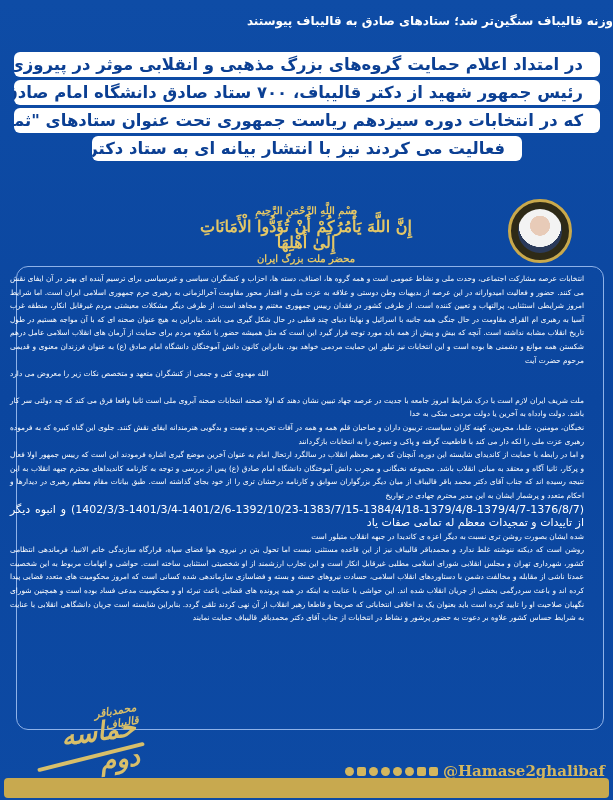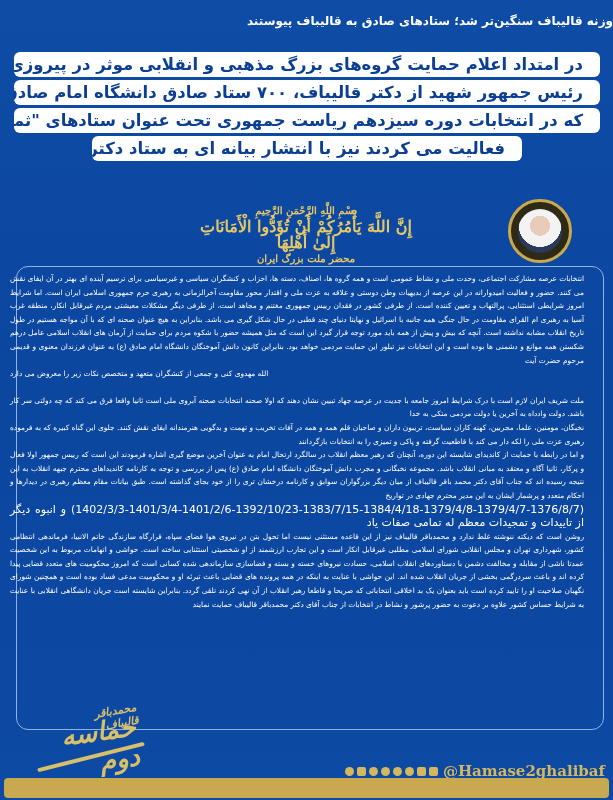--- a/index.html
+++ b/index.html
@@ -129,6 +129,7 @@
     <p>نخبگان، مومنین، علما، مجربین، کهنه کاران سیاست، تریبون داران و صاحبان قلم همه و همه در آفات تخریب و تهمت و بدگویی هنرمندانه ایفای نقش کنند. جلوی این گناه کبیره که به فرموده رهبری عزت ملی را لکه دار می کند با قاطعیت گرفته و پاکی و تمیزی را به انتخابات بازگردانند</p>
     <p>و اما در رابطه با حمایت از کاندیدای شایسته این دوره، آنچنان که رهبر معظم انقلاب در سالگرد ارتحال امام به عنوان آخرین موضع گیری اشاره فرمودند این است که رییس جمهور اولا فعال و پرکار، ثانیا آگاه و معتقد به مبانی انقلاب باشد. مجموعه نخبگانی و مجرب دانش آموختگان دانشگاه امام صادق (ع) پس از بررسی و توجه به کارنامه کاندیداهای محترم جبهه انقلاب به این نتیجه رسیده اند که جناب آقای دکتر محمد باقر قالیباف از میان دیگر بزرگواران سوابق و کارنامه درخشان تری را از خود بجای گذاشته است. طبق بیانات مقام معظم رهبری در دیدارها و احکام متعدد و پرشمار ایشان به این مدیر محترم جهادی در تواریخ</p>
     <p class="numbers">(1402/3/3-1401/3/4-1401/2/6-1392/10/23-1383/7/15-1384/4/18-1379/4/8-1379/4/7-1376/8/7) و انبوه دیگر از تاییدات و تمجیدات معظم له تمامی صفات یاد</p>
+    <p>شده ایشان بصورت روشن تری نسبت به دیگر اعزه ی کاندیدا در جبهه انقلاب متبلور است</p>
     <p>روشن است که دیکته ننوشته غلط ندارد و محمدباقر قالیباف نیز از این قاعده مستثنی نیست اما تحول بتن در نیروی هوا فضای سپاه، قرارگاه سازندگی خاتم الانبیا، فرماندهی انتظامی کشور، شهرداری تهران و مجلس انقلابی شورای اسلامی مطلبی غیرقابل انکار است و این تجارب ارزشمند از او شخصیتی استثنایی ساخته است. حواشی و اتهامات مربوط به این شخصیت عمدتا ناشی از مقابله و مخالفت دشمن با دستاوردهای انقلاب اسلامی، حسادت نیروهای خسته و بسته و فضاسازی سازماندهی شده کسانی است که امروز محکومیت های متعدد قضایی پیدا کرده اند و باعث سردرگمی بخشی از جریان انقلاب شده اند. این حواشی با عنایت به اینکه در همه پرونده های قضایی باعث تبرئه او و محکومیت مدعی فساد بوده است و همچنین شورای نگهبان صلاحیت او را تایید کرده است باید بعنوان یک بد اخلاقی انتخاباتی که صریحا و قاطعا رهبر انقلاب از آن نهی کردند تلقی گردد. بنابراین شایسته است جریان دانشگاهی انقلابی با عنایت به شرایط حساس کشور علاوه بر دعوت به حضور پرشور و نشاط در انتخابات از جناب آقای دکتر محمدباقر قالیباف حمایت نمایند</p>
   </div>
 

